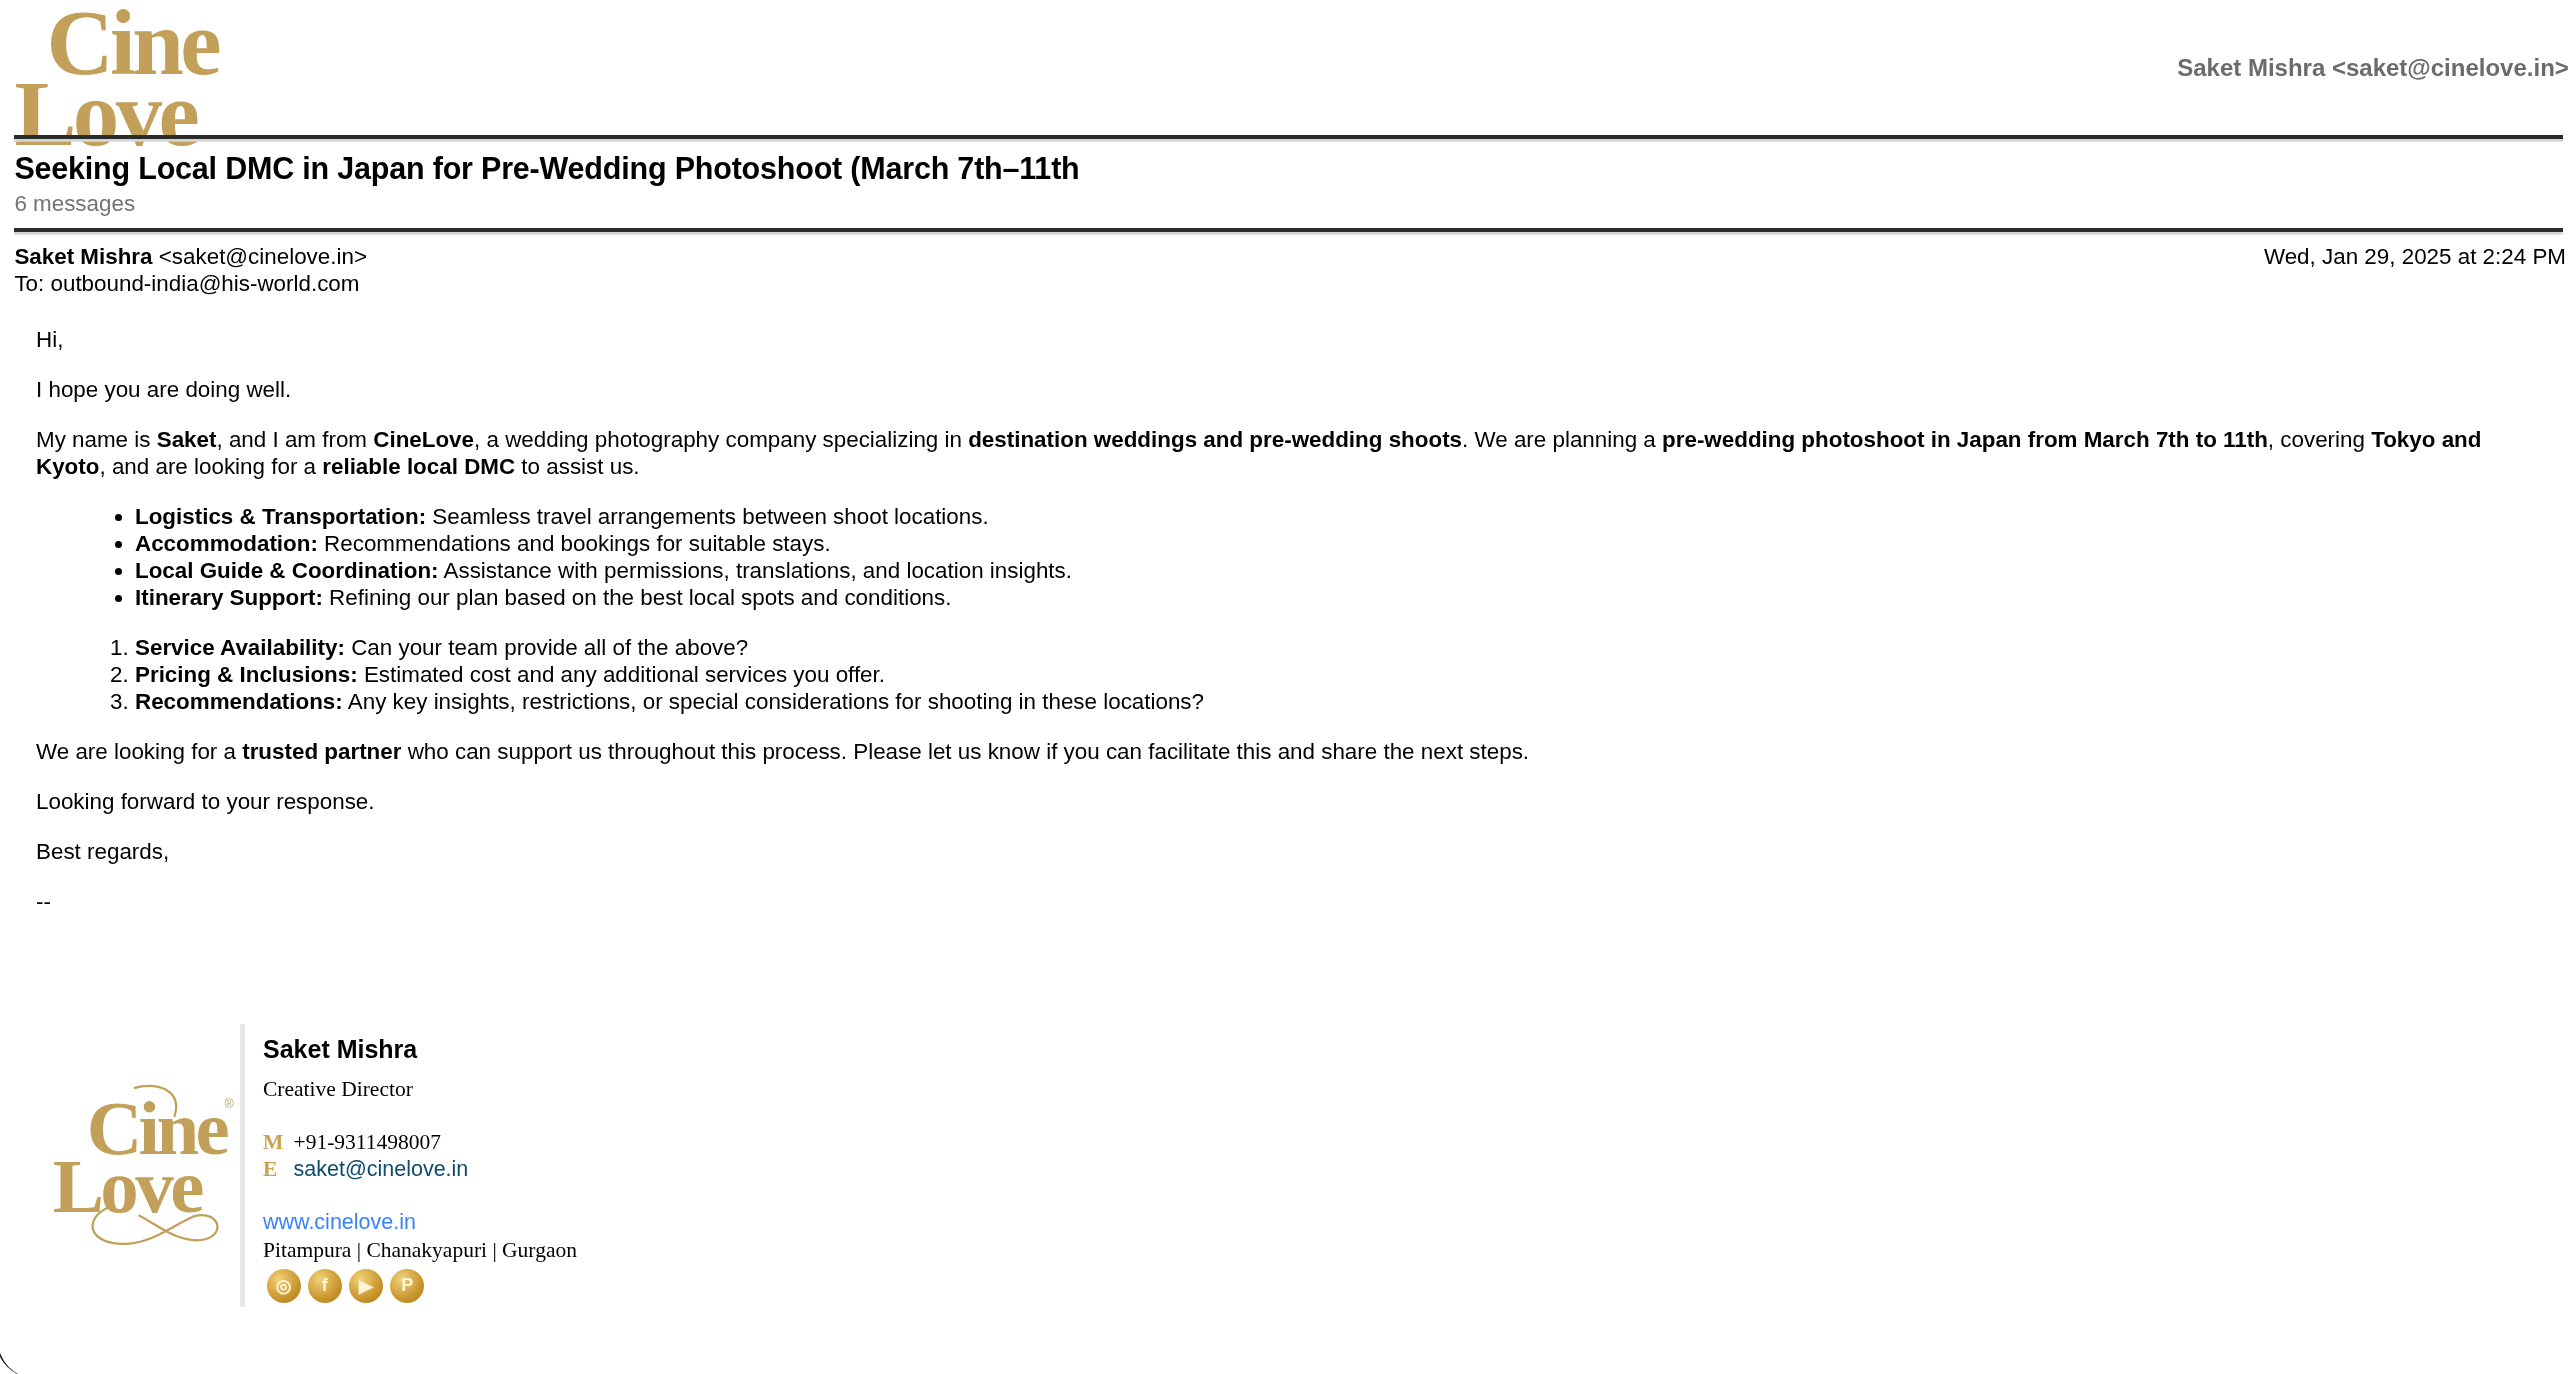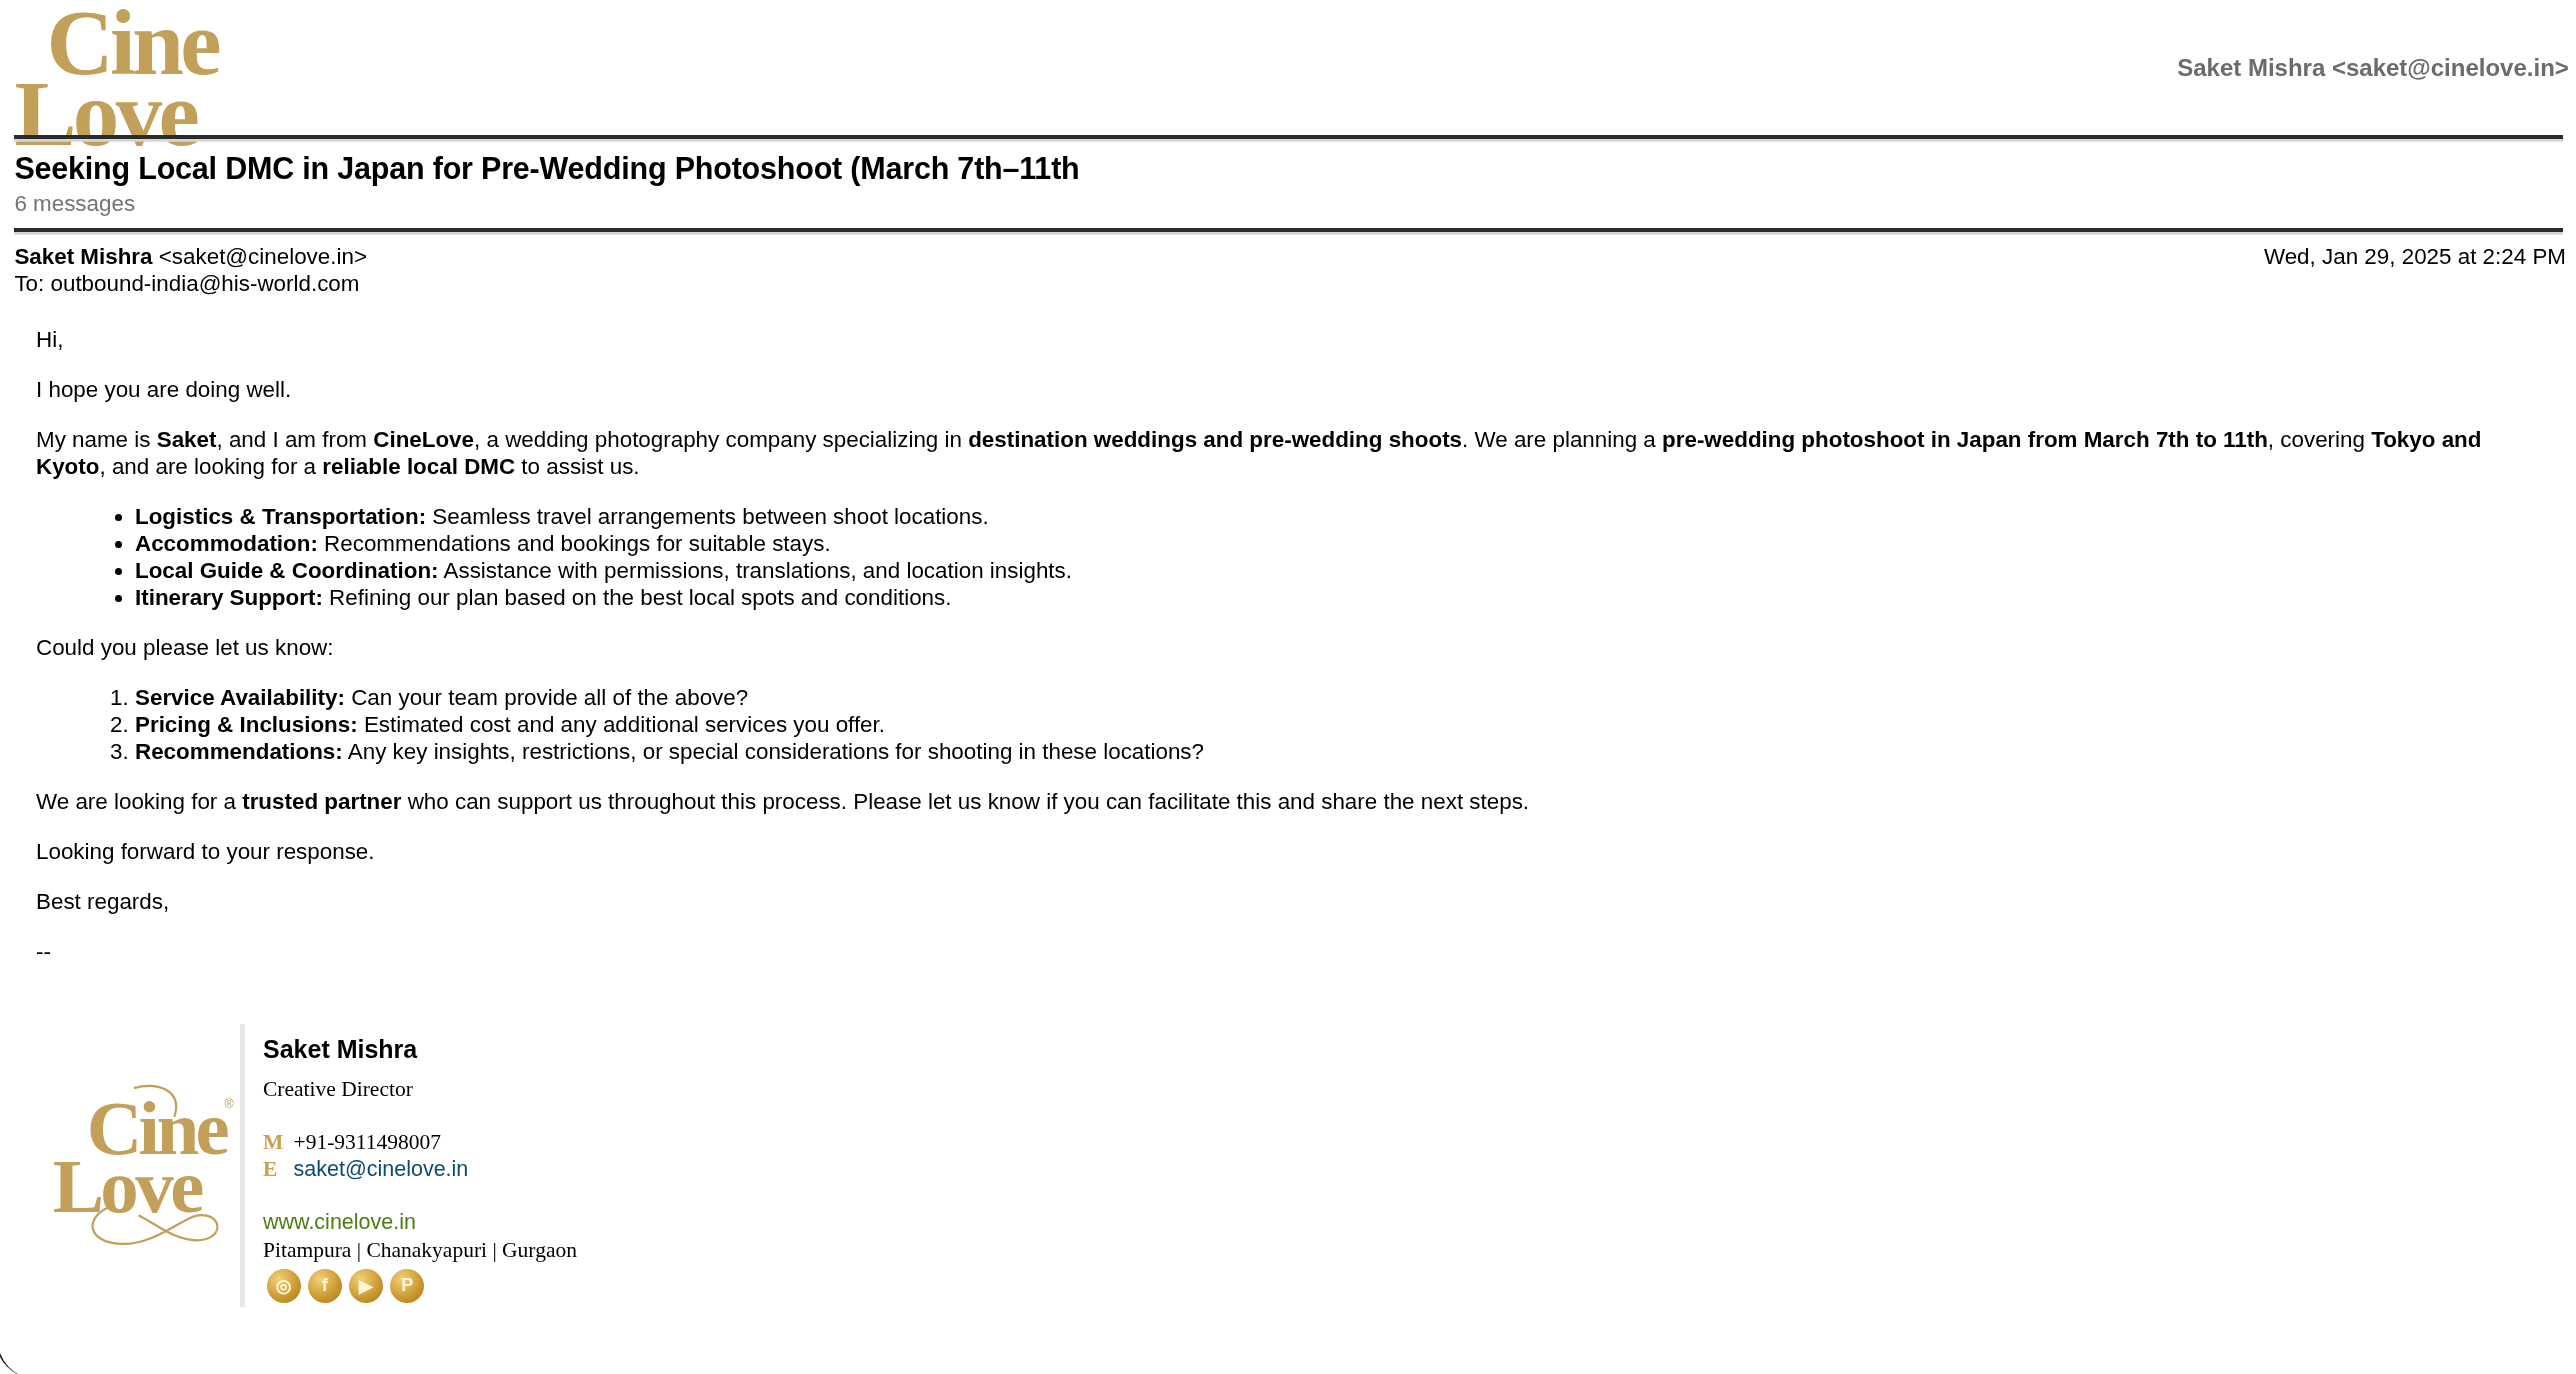--- a/index.html
+++ b/index.html
@@ -93,7 +93,6 @@
     <li><b>Local Guide &amp; Coordination:</b><span> Assistance with permissions, translations, and location insights.</span></li>
     <li><b>Itinerary Support:</b><span> Refining our plan based on the best local spots and conditions.</span></li>
   </ul>
-  <p>Could you please let us know:</p>
   <ol>
     <li><b>Service Availability:</b><span> Can your team provide all of the above?</span></li>
     <li><b>Pricing &amp; Inclusions:</b><span> Estimated cost and any additional services you offer.</span></li>

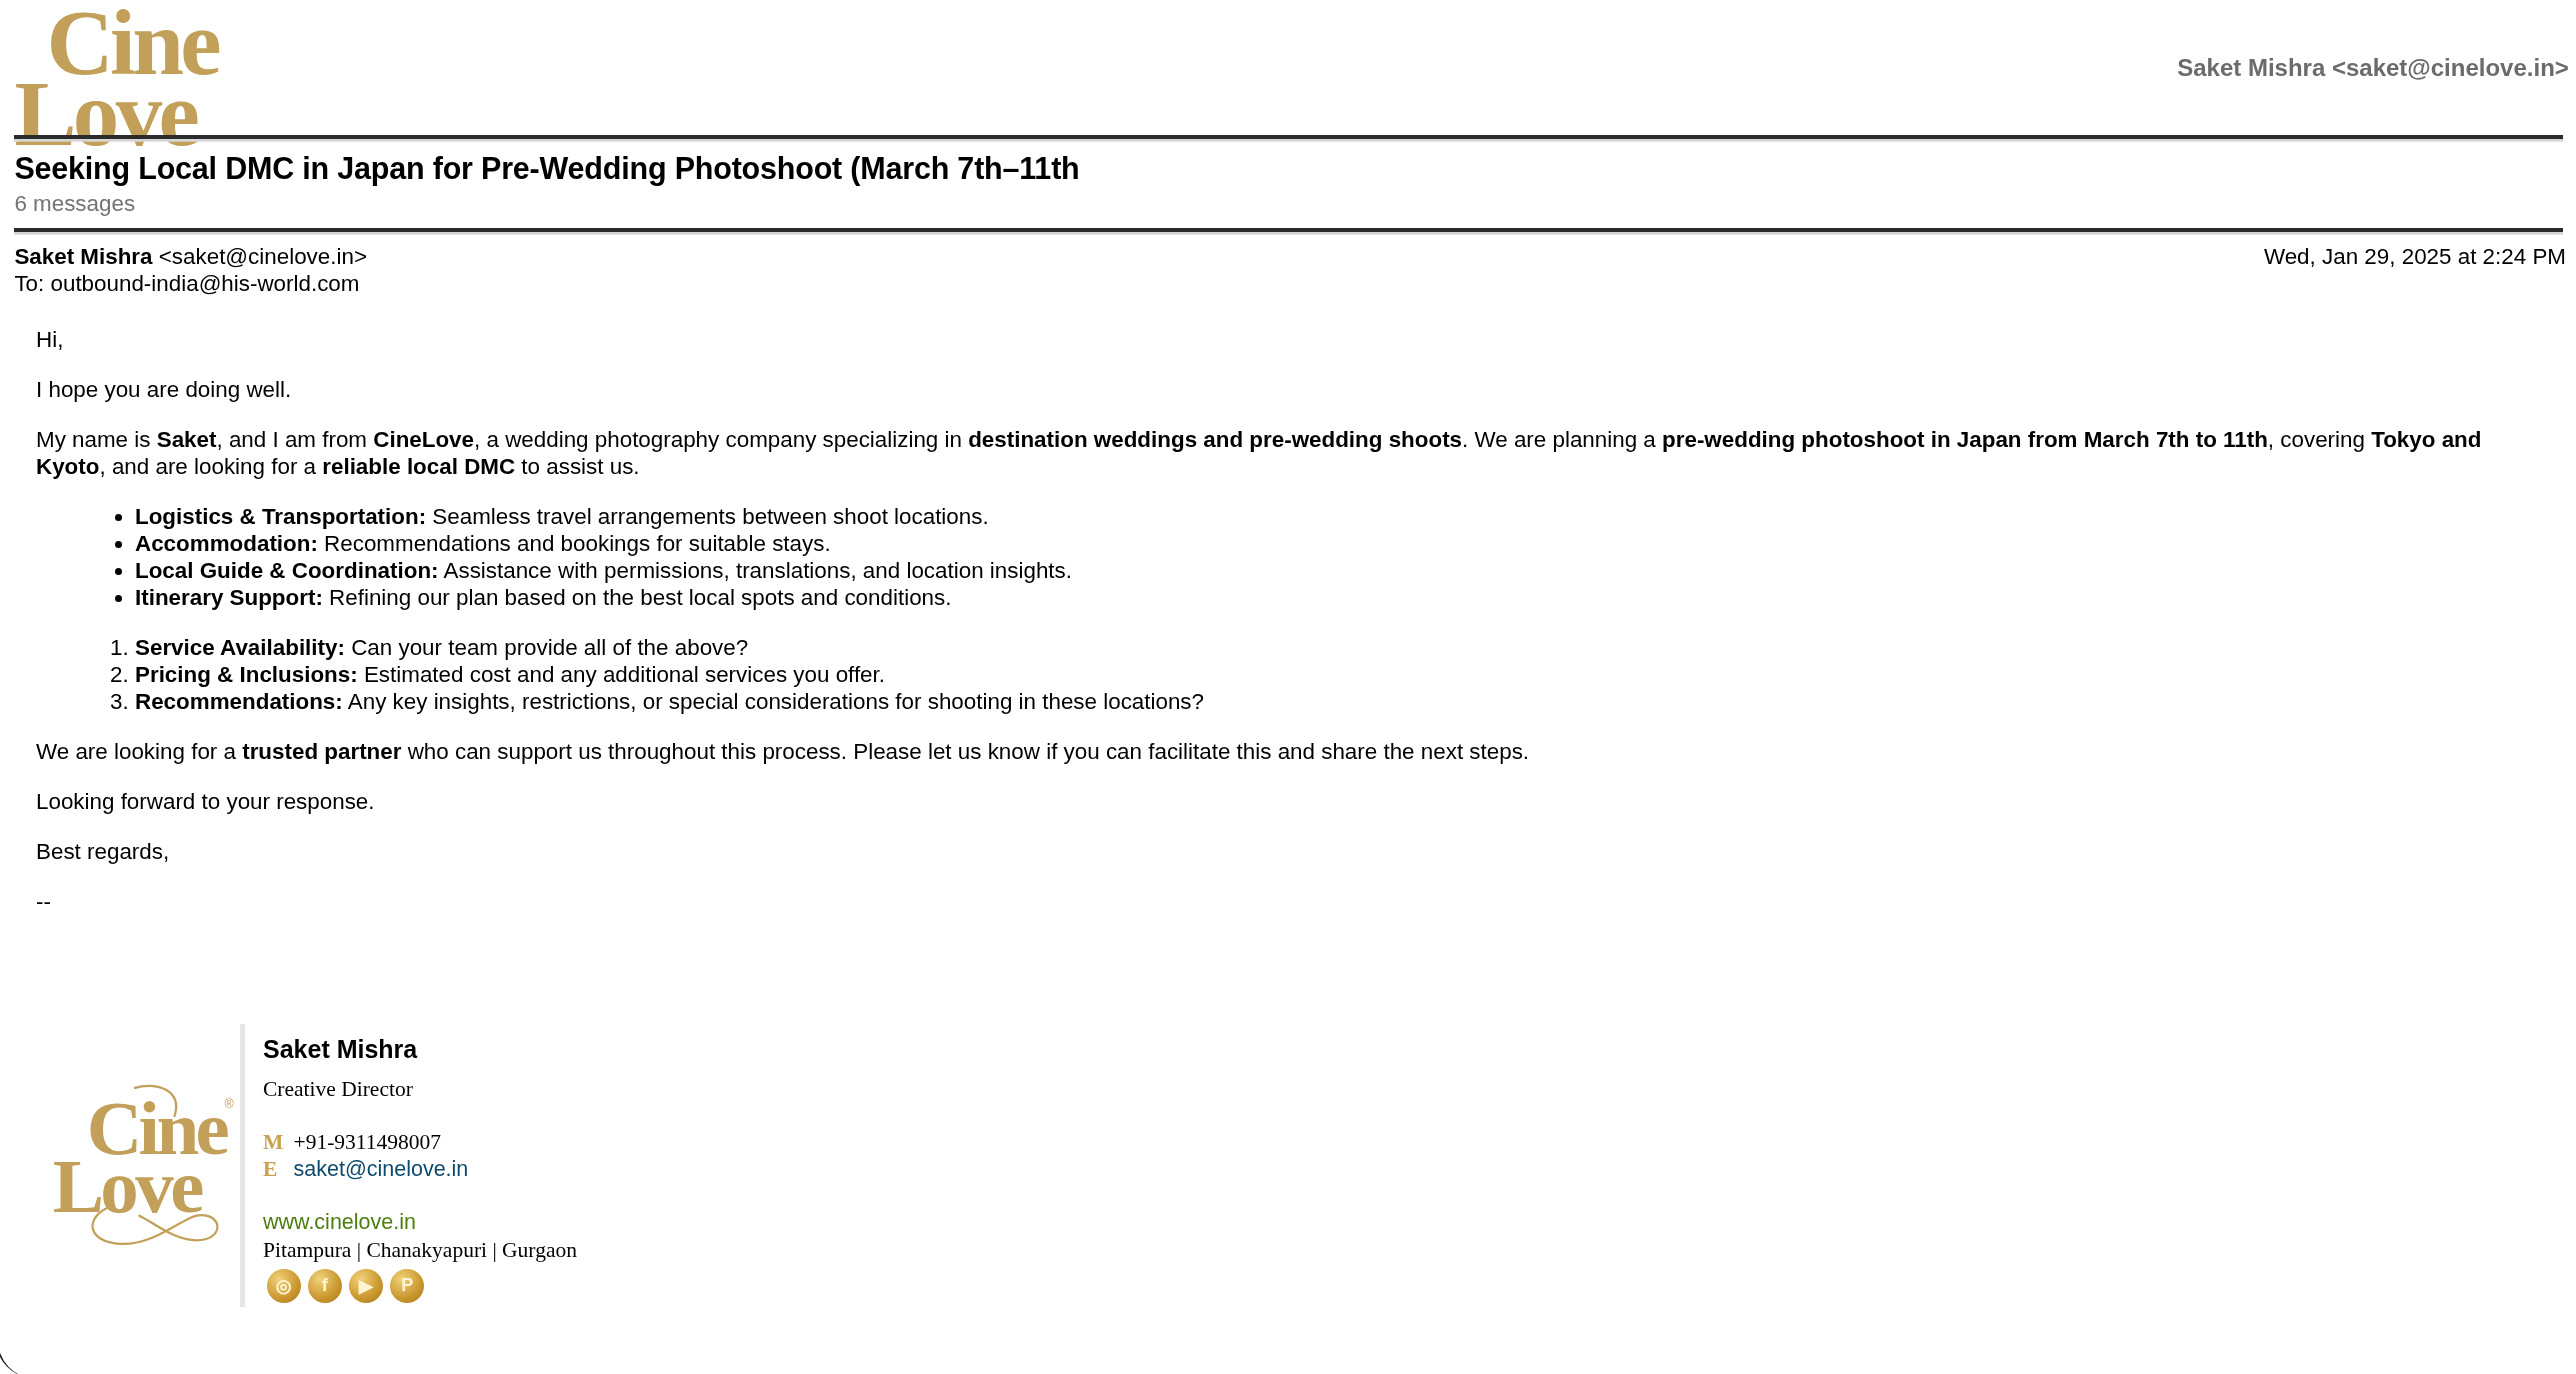--- a/index.html
+++ b/index.html
@@ -44,7 +44,7 @@
   .sig-row .lbl { color: #c9a14f; font-weight: 700; display: inline-block; width: 30.5px; }
   .sig-row .email { font-family: "Liberation Sans", sans-serif; color: #0c4a6e; }
   .sig-contacts { margin-top: 27px; }
-  .sig-web { font-size: 21.5px; color: #4d7c0f; margin-top: 27px; }
+  .sig-web { font-size: 21.5px; color: #3b82f6; margin-top: 27px; }
   .sig-loc { font-family: "Liberation Serif", serif; font-size: 21.5px; margin-top: 3.6px; }
   .socials { display: flex; gap: 7.2px; margin-top: 5.4px; padding-left: 3.6px; }
   .soc {

